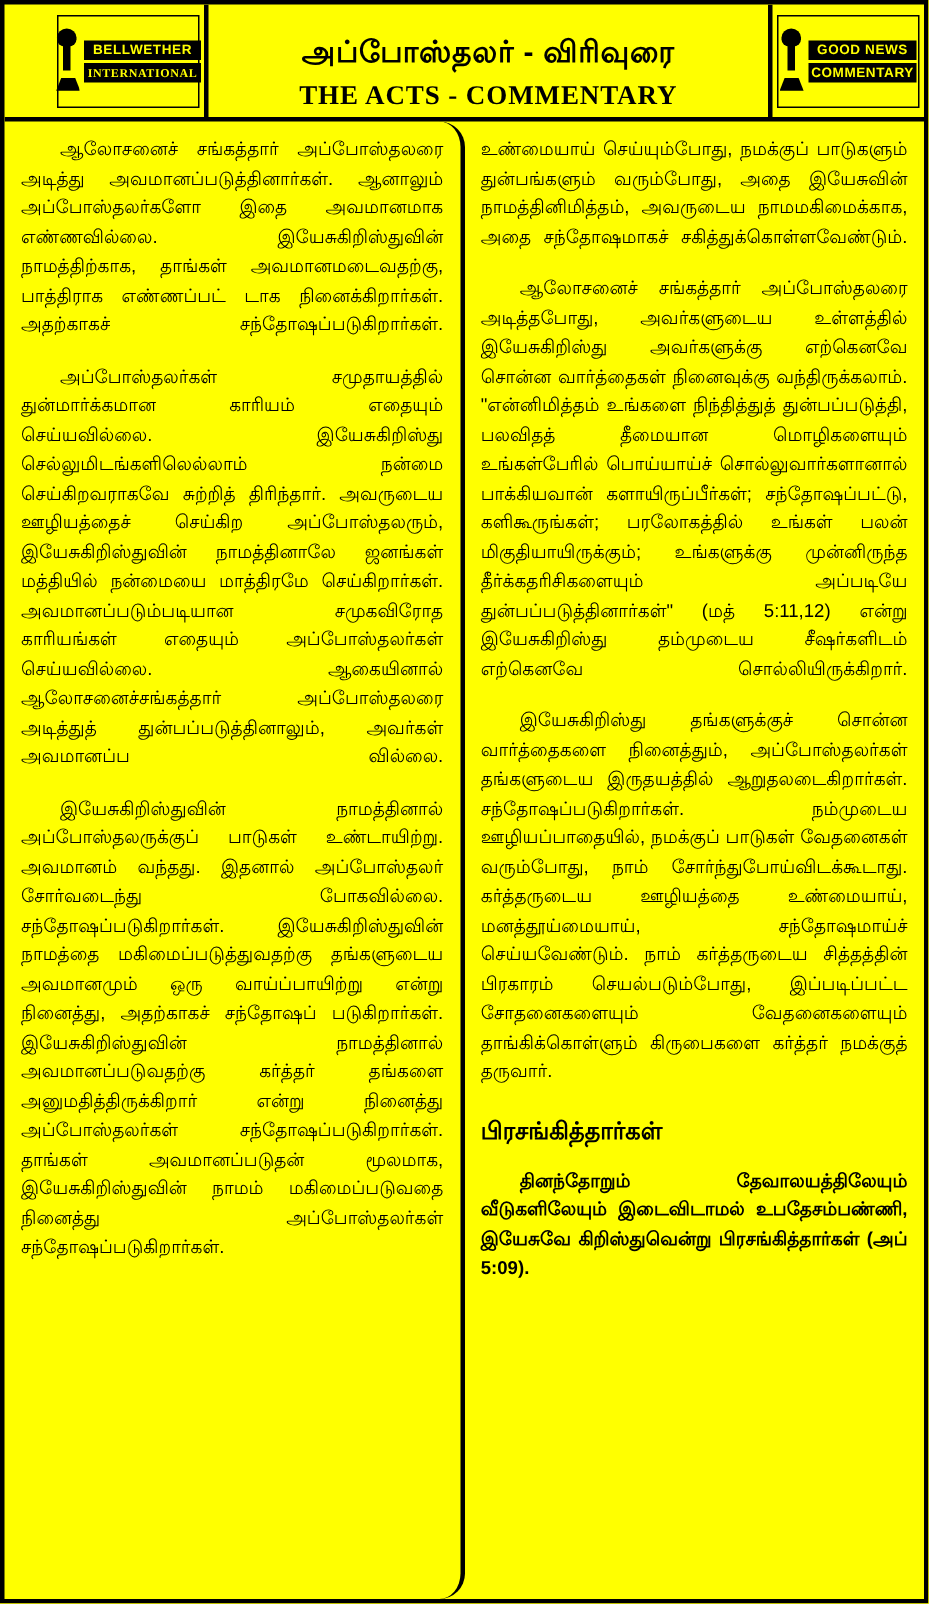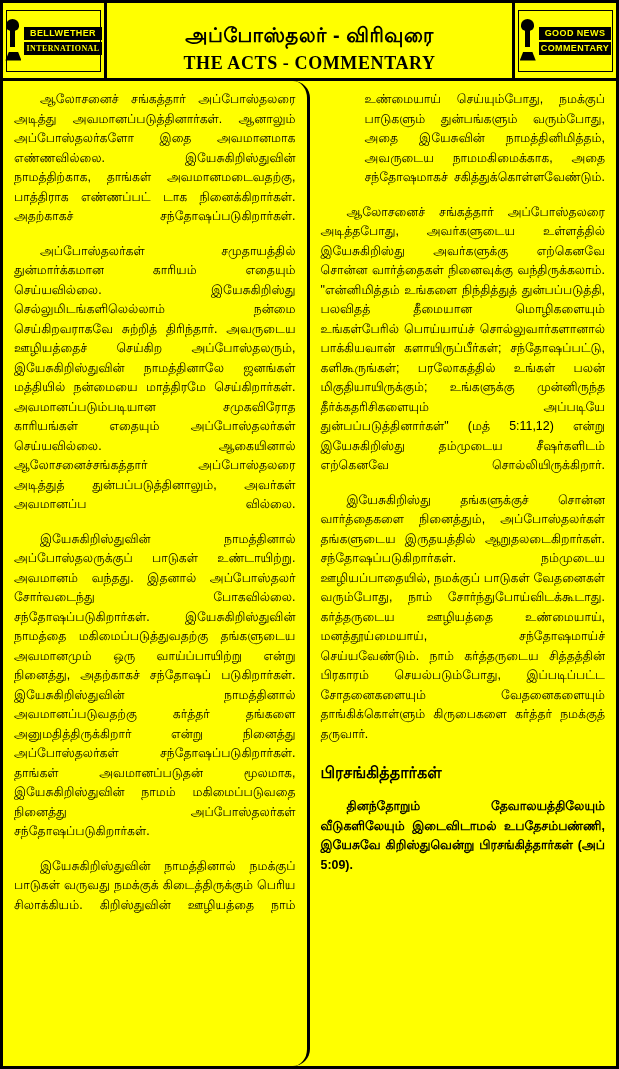--- a/index.html
+++ b/index.html
@@ -23,6 +23,7 @@
     border-bottom: 3px solid #000;
     display: flex;
     align-items: stretch;
+    padding-left: 32px;
   }
   .logo-box {
     width: 104px;

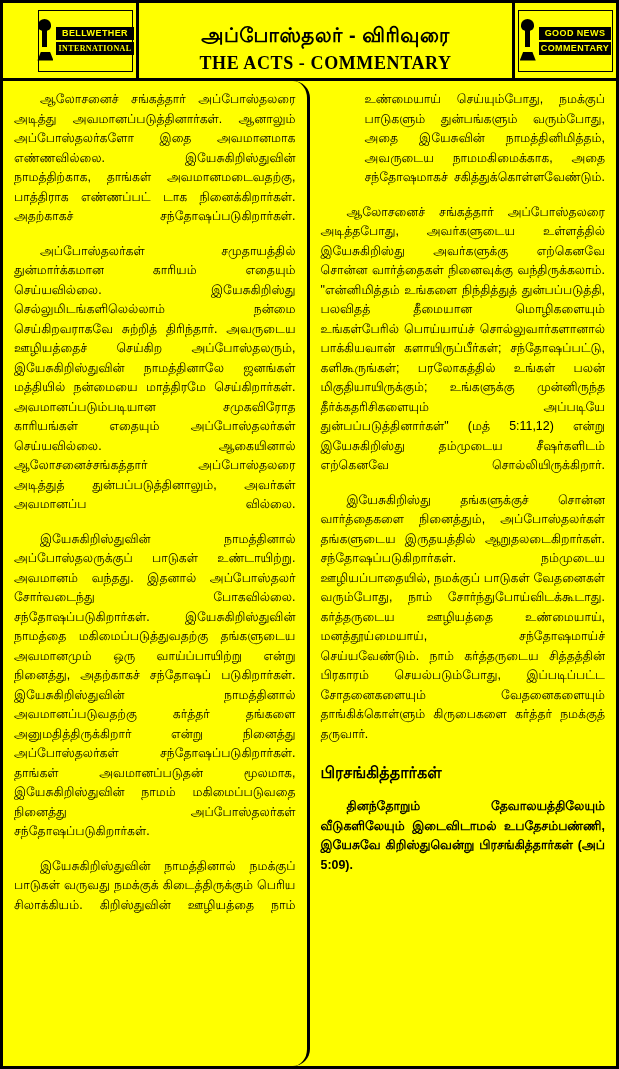--- a/index.html
+++ b/index.html
@@ -139,7 +139,7 @@
     word-spacing: 0px;
   }
   .para.last { margin-bottom: 0; }
-  .para.noindent { text-indent: 0; margin-left: 44px; }
+  .para.noindent { text-indent: 0; }
   .subhead {
     color: #000;
     font-size: 16px;

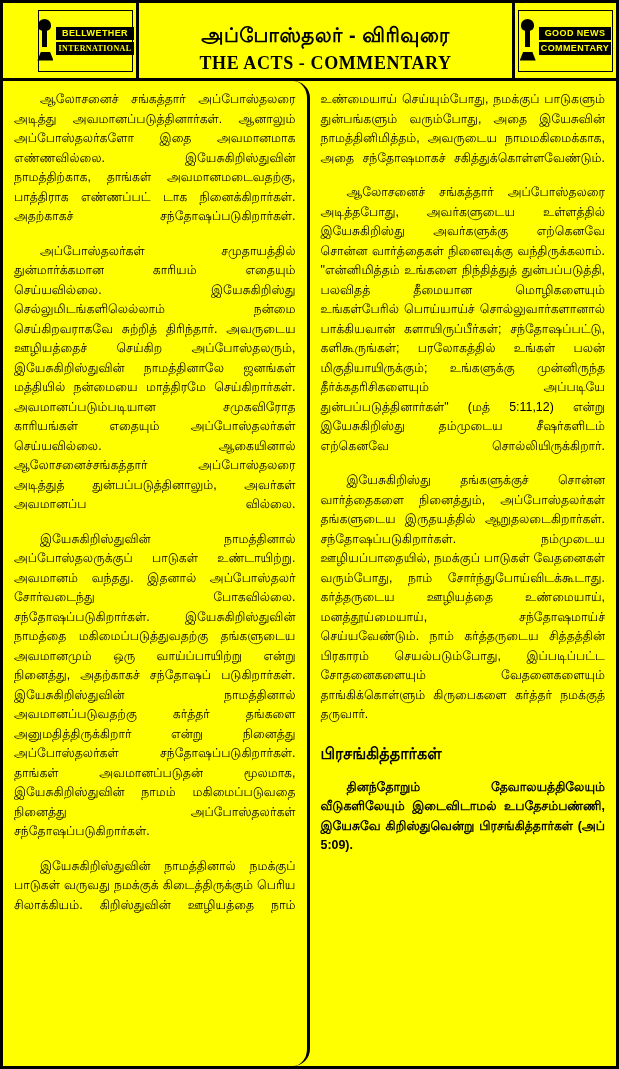--- a/index.html
+++ b/index.html
@@ -200,7 +200,6 @@
       <p class="para">ஆலோசனைச் சங்கத்தார் அப்போஸ்தலரை அடித்து அவமானப்படுத்தினார்கள். ஆனாலும் அப்போஸ்தலர்களோ இதை அவமானமாக எண்ணவில்லை. இயேசுகிறிஸ்துவின் நாமத்திற்காக, தாங்கள் அவமானமடைவதற்கு, பாத்திராக எண்ணப்பட் டாக நினைக்கிறார்கள். அதற்காகச் சந்தோஷப்படுகிறார்கள்.</p>
       <p class="para">அப்போஸ்தலர்கள் சமுதாயத்தில் துன்மார்க்கமான காரியம் எதையும் செய்யவில்லை. இயேசுகிறிஸ்து செல்லுமிடங்களிலெல்லாம் நன்மை செய்கிறவராகவே சுற்றித் திரிந்தார். அவருடைய ஊழியத்தைச் செய்கிற அப்போஸ்தலரும், இயேசுகிறிஸ்துவின் நாமத்தினாலே ஜனங்கள் மத்தியில் நன்மையை மாத்திரமே செய்கிறார்கள். அவமானப்படும்படியான சமுகவிரோத காரியங்கள் எதையும் அப்போஸ்தலர்கள் செய்யவில்லை. ஆகையினால் ஆலோசனைச்சங்கத்தார் அப்போஸ்தலரை அடித்துத் துன்பப்படுத்தினாலும், அவர்கள் அவமானப்ப வில்லை.</p>
       <p class="para">இயேசுகிறிஸ்துவின் நாமத்தினால் அப்போஸ்தலருக்குப் பாடுகள் உண்டாயிற்று. அவமானம் வந்தது. இதனால் அப்போஸ்தலர் சோர்வடைந்து போகவில்லை. சந்தோஷப்படுகிறார்கள். இயேசுகிறிஸ்துவின் நாமத்தை மகிமைப்படுத்துவதற்கு தங்களுடைய அவமானமும் ஒரு வாய்ப்பாயிற்று என்று நினைத்து, அதற்காகச் சந்தோஷப் படுகிறார்கள். இயேசுகிறிஸ்துவின் நாமத்தினால் அவமானப்படுவதற்கு கர்த்தர் தங்களை அனுமதித்திருக்கிறார் என்று நினைத்து அப்போஸ்தலர்கள் சந்தோஷப்படுகிறார்கள். தாங்கள் அவமானப்படுதன் மூலமாக, இயேசுகிறிஸ்துவின் நாமம் மகிமைப்படுவதை நினைத்து அப்போஸ்தலர்கள் சந்தோஷப்படுகிறார்கள்.</p>
-      <p class="para last">இயேசுகிறிஸ்துவின் நாமத்தினால் நமக்குப் பாடுகள் வருவது நமக்குக் கிடைத்திருக்கும் பெரிய சிலாக்கியம். கிறிஸ்துவின் ஊழியத்தை நாம்</p>
     </div>
 
     <div class="col right">

